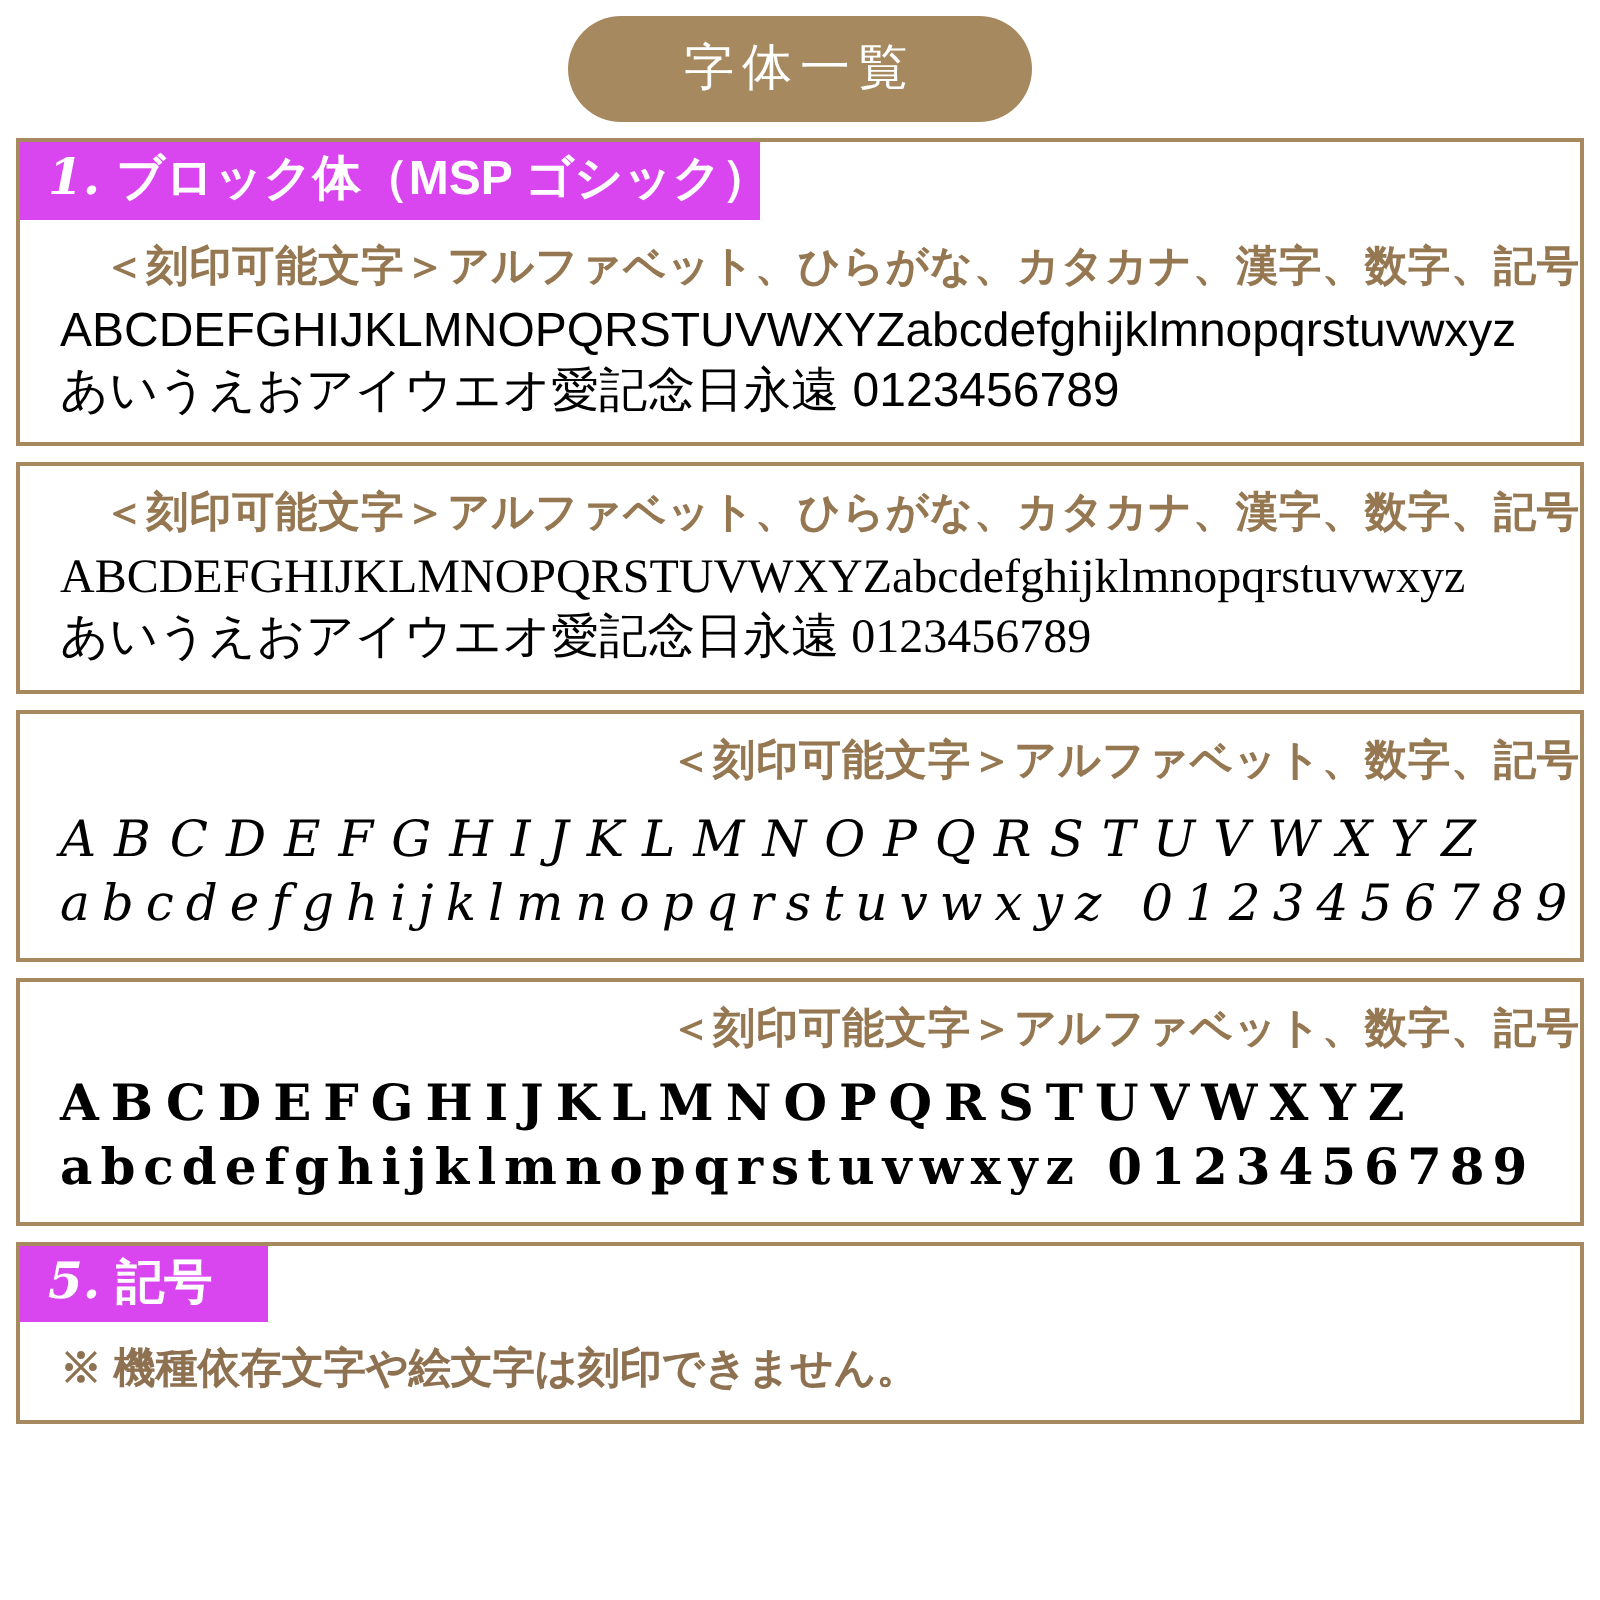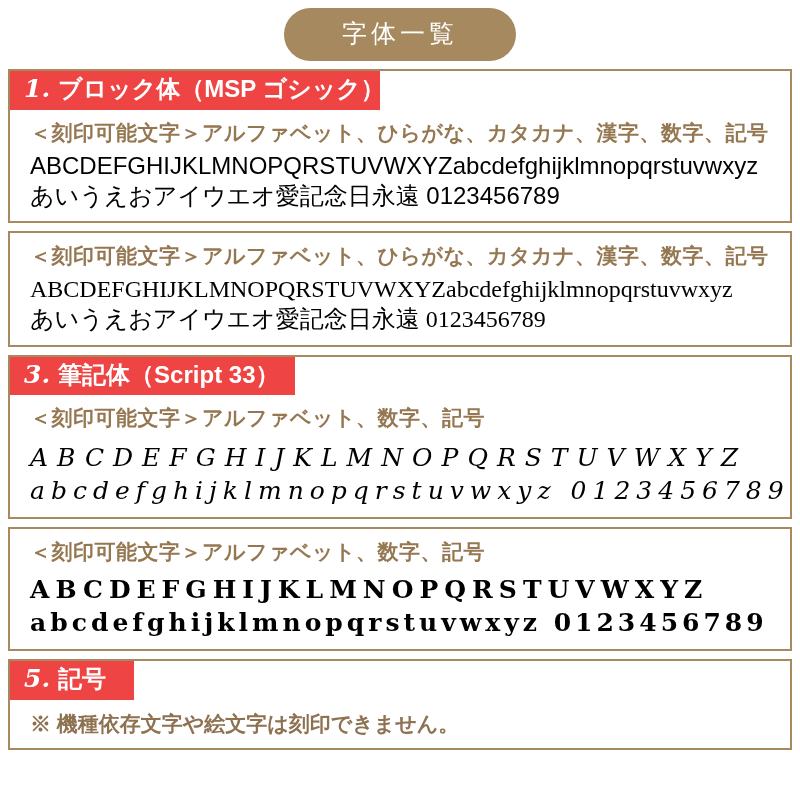--- a/index.html
+++ b/index.html
@@ -20,7 +20,7 @@
     margin:8px 8px 0 8px; padding-bottom:10px;
   }
   .panel-header {
-    background:#ef4444; color:#ffffff; font-weight:bold;
+    background:#d946ef; color:#ffffff; font-weight:bold;
     font-size:24px; line-height:1.3; padding:2px 10px 4px 14px;
     white-space:nowrap; overflow:hidden;
   }

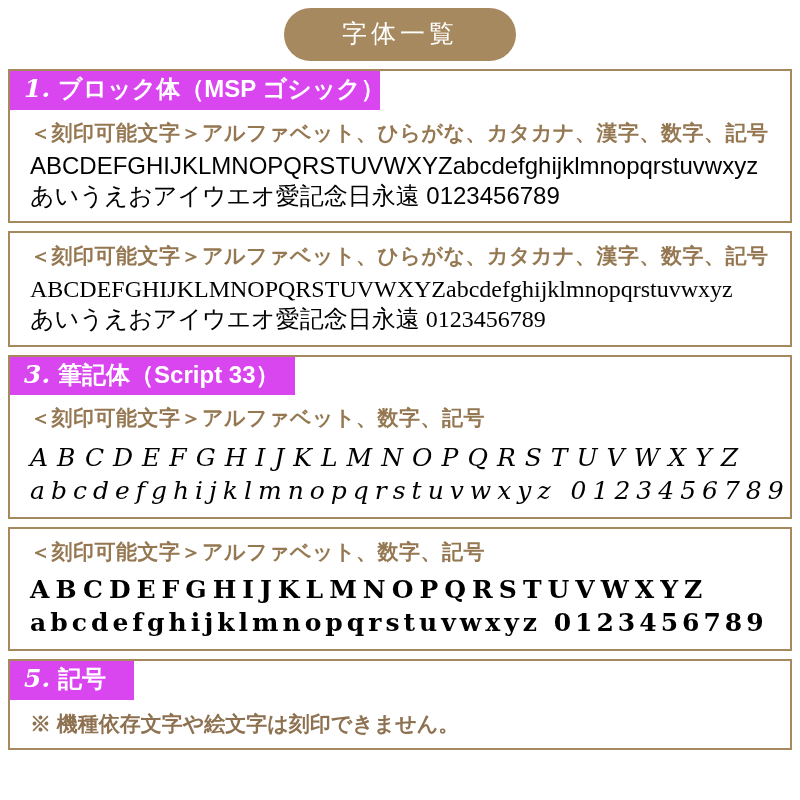--- a/index.html
+++ b/index.html
@@ -36,7 +36,7 @@
 
   .chars-line {
     color:#957852; font-weight:bold; font-size:21px;
-    padding:9px 0 4px 20px; letter-spacing:0.5px;
+    padding:9px 0 4px 20px; letter-spacing:0.5px;text-align:right;
   }
   .sample { color:#000000; padding-left:20px; white-space:nowrap; }
   .sample.gothic      { font-family:"Liberation Sans", sans-serif; font-size:24px; line-height:1.25; }

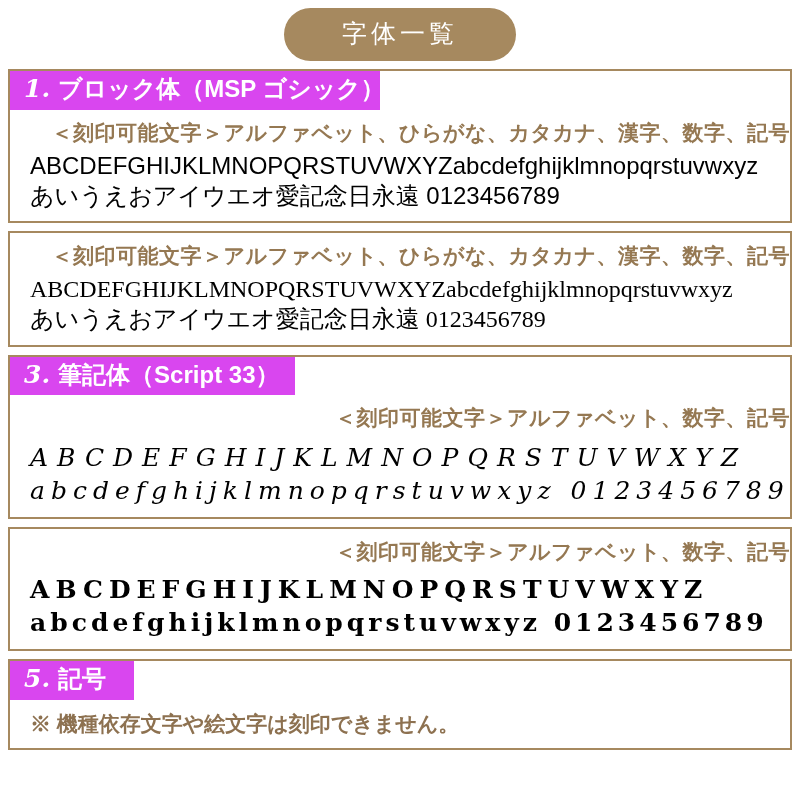--- a/index.html
+++ b/index.html
@@ -77,9 +77,6 @@
 </section>
 
 <section class="panel s3">
-  <div class="panel-header">
-    <span class="num">3.</span><span>筆記体（Script 33）</span>
-  </div>
   <div class="chars-line">＜刻印可能文字＞アルファベット、数字、記号</div>
   <div class="sample script">ABCDEFGHIJKLMNOPQRSTUVWXYZ</div>
   <div class="sample script lower">abcdefghijklmnopqrstuvwxyz 0123456789</div>

